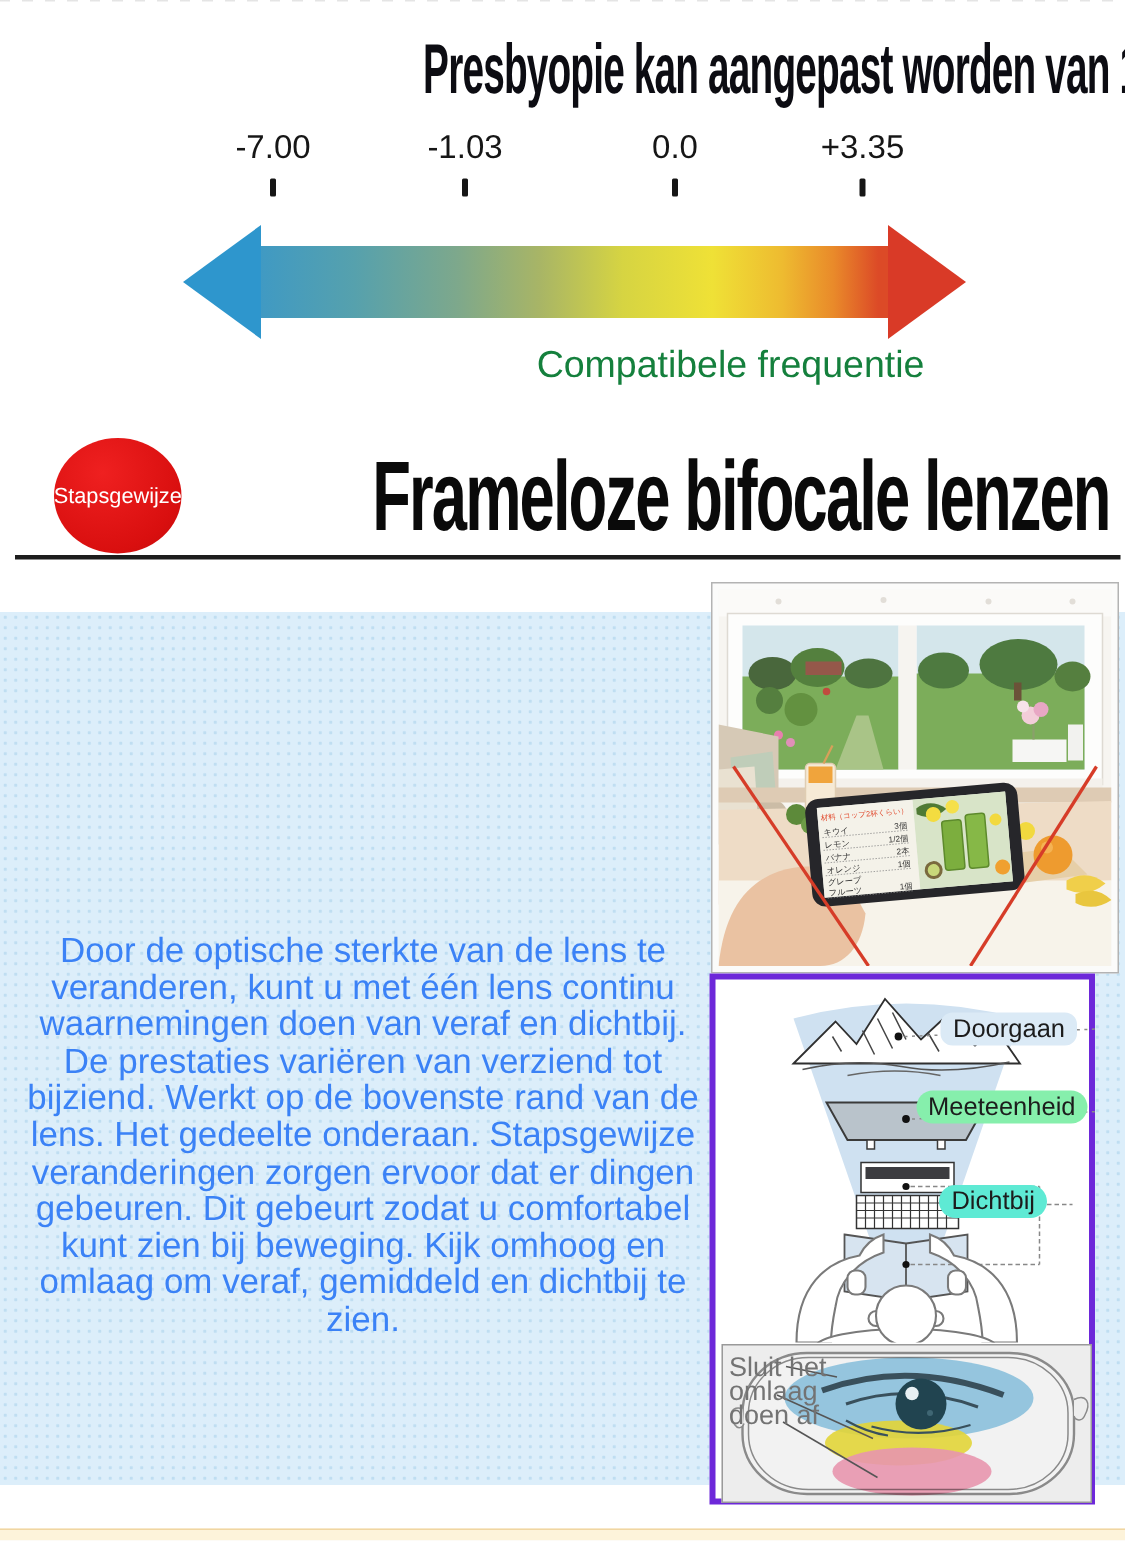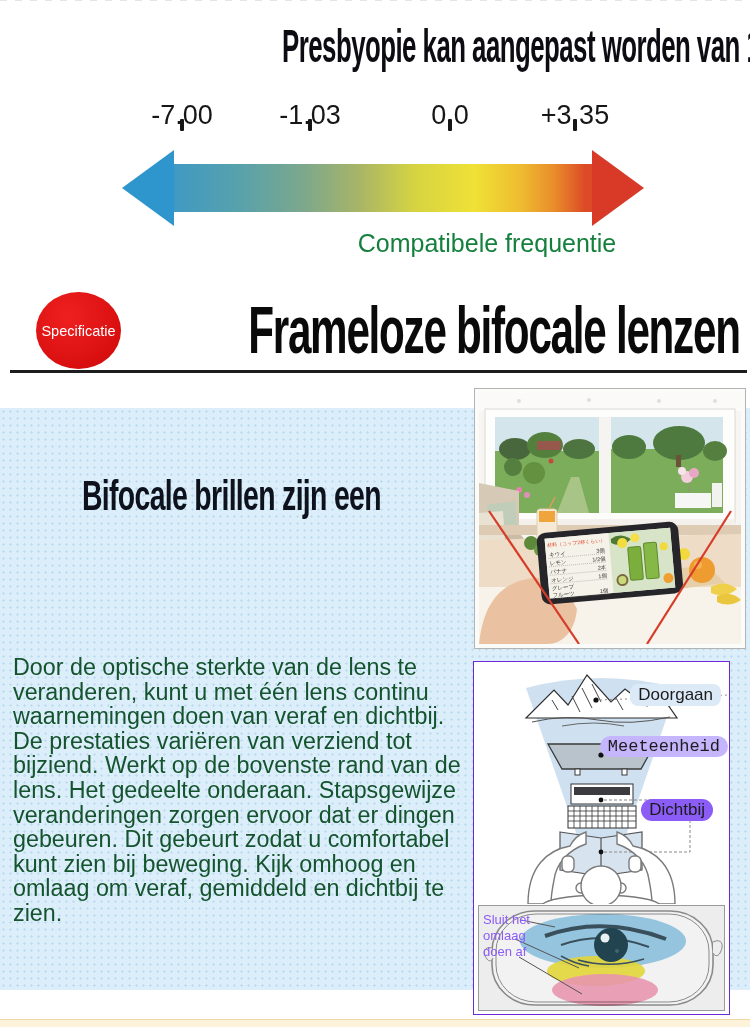--- a/index.html
+++ b/index.html
@@ -17,7 +17,7 @@
     transform:scaleX(.55);transform-origin:50% 50%;white-space:nowrap;color:#0c0c12;}
 
   
-  .tick-label{top:100px;font-size:27px;color:#161616;transform:translateX(-50%);}
+  .tick-label{top:85px;font-size:22px;color:#161616;transform:translateX(-50%);}
   .tick-mark{top:119px;width:4px;height:12px;background:#161616;border-radius:1px;transform:translateX(-50%);}
   #arrow-shaft{top:164px;left:168px;width:426px;height:48px;
     background:linear-gradient(90deg,#3e99c5 0%,#56a1ad 16%,#7da88c 32%,#a8b566 45%,#d6d442 58%,#efe136 72%,#eebb30 83%,#e98a2a 91%,#dc4a27 98%);}

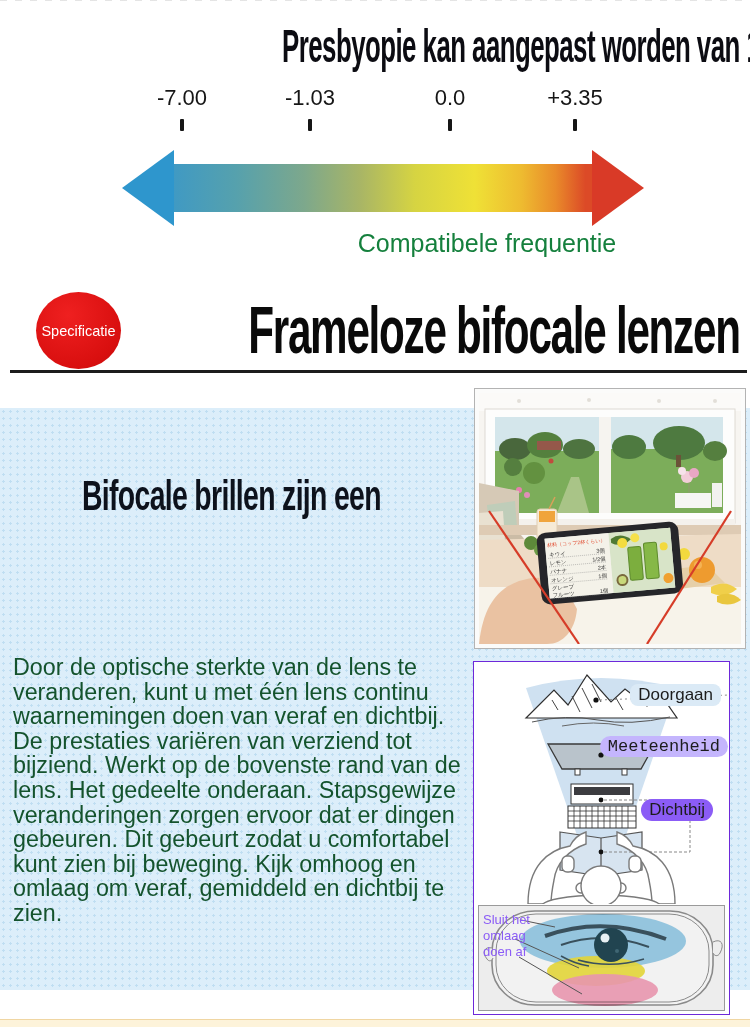--- a/index.html
+++ b/index.html
@@ -94,7 +94,7 @@
   <div id="scale-caption" class="abs">Compatibele frequentie</div>
 
   <div id="spec-badge" class="abs">
-    <span>Specificatie</span>
+    <span>Stapsgewijze</span>
   </div>
   <div id="section-title" class="abs">
     <span>Frameloze bifocale lenzen</span>

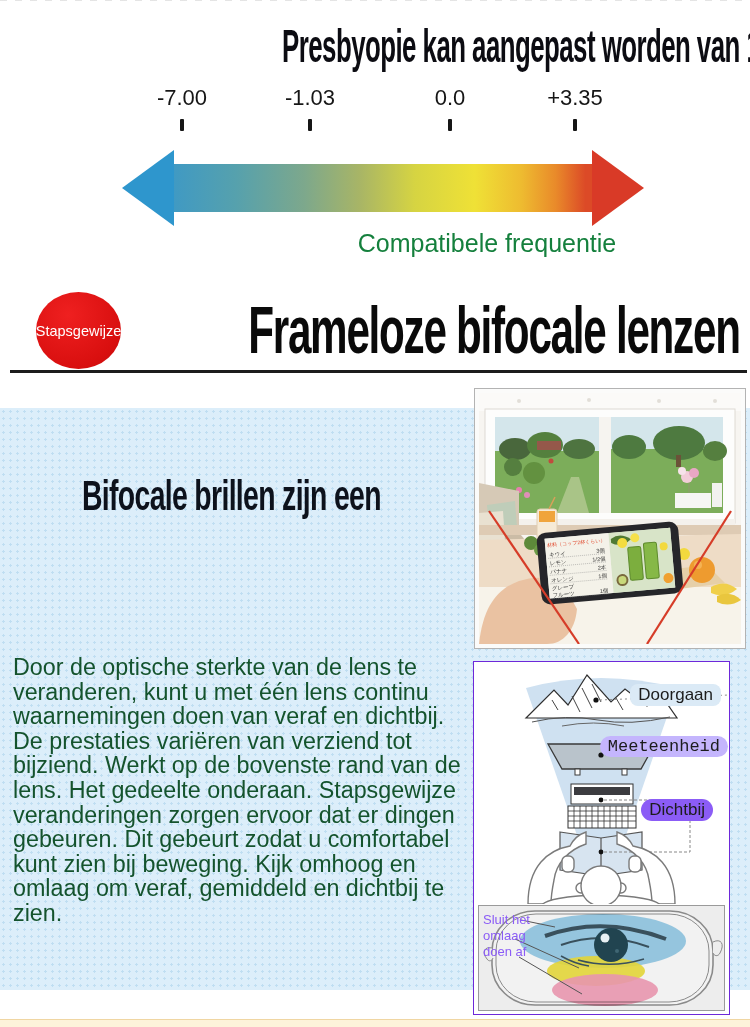--- a/index.html
+++ b/index.html
@@ -104,7 +104,6 @@
   <div id="blue-band" class="abs"></div>
 
   <div id="intro-heading" class="abs">
-    <div class="hl"><span>Bifocale brillen zijn een</span></div>
   </div>
 
   <div id="body-paragraph" class="abs">Door de optische sterkte van de lens te veranderen, kunt u met één lens continu waarnemingen doen van veraf en dichtbij. De prestaties variëren van verziend tot bijziend. Werkt op de bovenste rand van de lens. Het gedeelte onderaan. Stapsgewijze veranderingen zorgen ervoor dat er dingen gebeuren. Dit gebeurt zodat u comfortabel kunt zien bij beweging. Kijk omhoog en omlaag om veraf, gemiddeld en dichtbij te zien.</div>

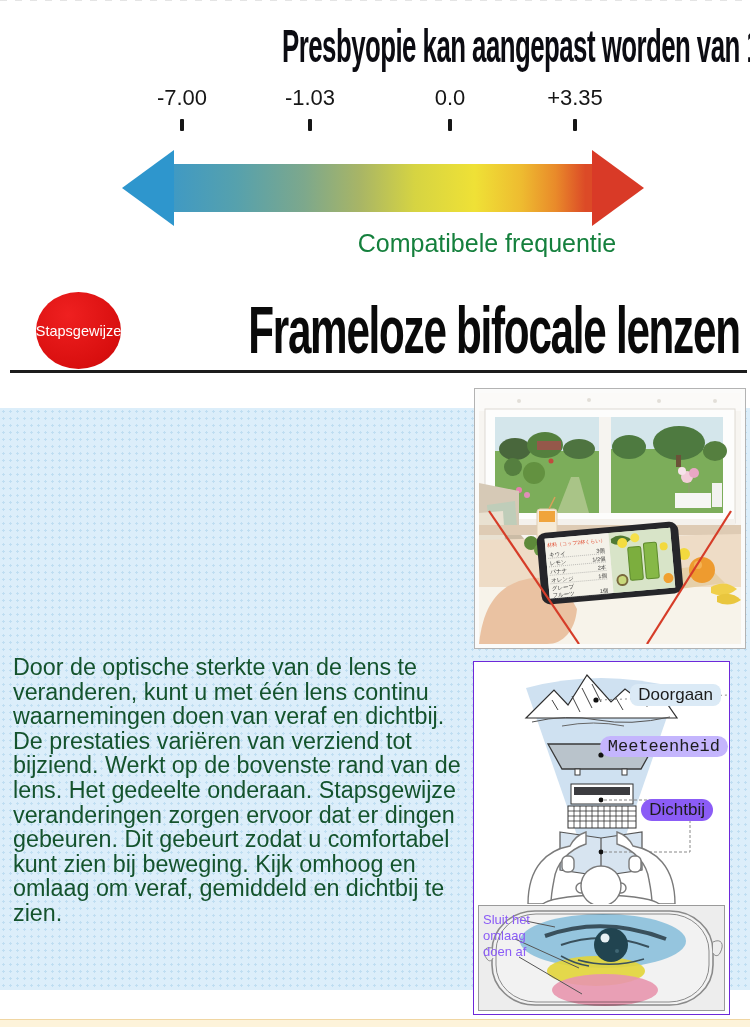--- a/index.html
+++ b/index.html
@@ -44,7 +44,7 @@
   #intro-heading .hl{display:block;line-height:46px;}
   #intro-heading .hl span{display:inline-block;font-weight:bold;font-size:43px;letter-spacing:-1px;
     transform:scaleX(.66);transform-origin:50% 50%;white-space:nowrap;}
-  #body-paragraph{top:655px;left:13px;width:458px;font-size:23.3px;line-height:24.6px;color:#14532d;}
+  #body-paragraph{top:621px;left:13px;width:458px;font-size:23.3px;line-height:24.6px;color:#3b82f6;text-align:center;}
 
   
   #photo-frame{top:388px;left:474px;width:272px;height:261px;background:#fbfbfa;

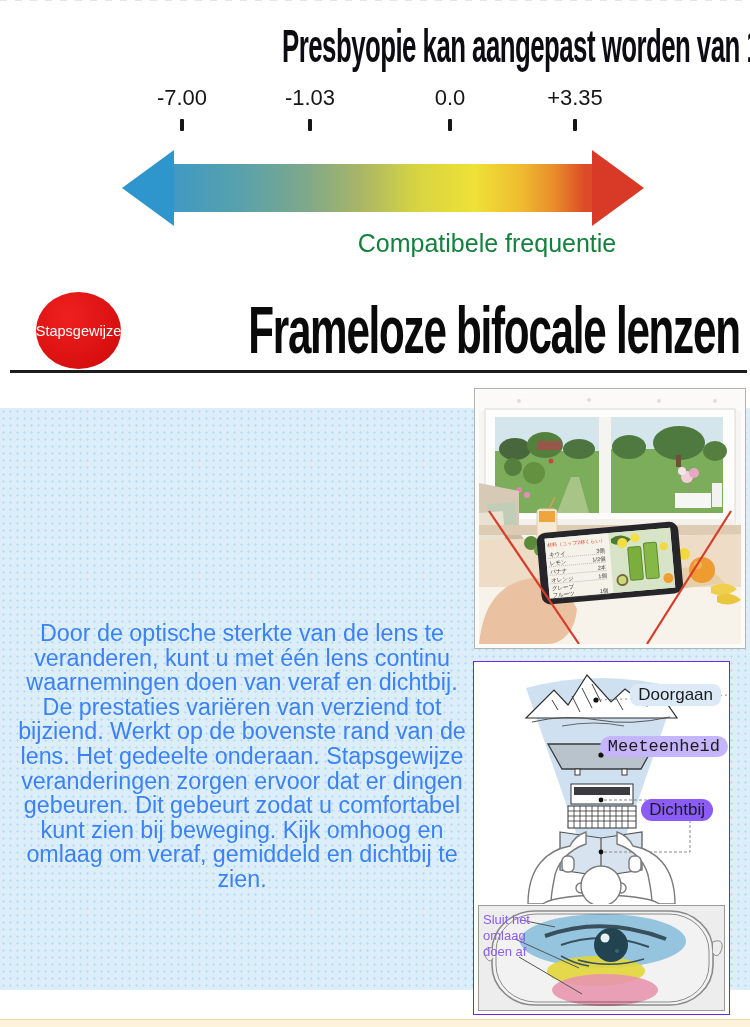--- a/index.html
+++ b/index.html
@@ -53,7 +53,7 @@
 
   
   #diagram-panel{top:649px;left:473px;width:257px;height:354px;background:#fff;
-    border:1px solid #6d28d9;box-sizing:border-box;margin-top:12px;}
+    border:4px solid #6d28d9;box-sizing:border-box;}
   .dg-label{position:absolute;font-size:17px;color:#1c1c1c;padding:1px 8px;white-space:nowrap;}
   #label-doorgaan{top:22px;right:8px;background:#dbeaf6;border-radius:8px;}
   #label-meeteenheid{top:74px;right:1px;background:#c4b5fd;border-radius:11px;font-family:Liberation Mono, monospace;}

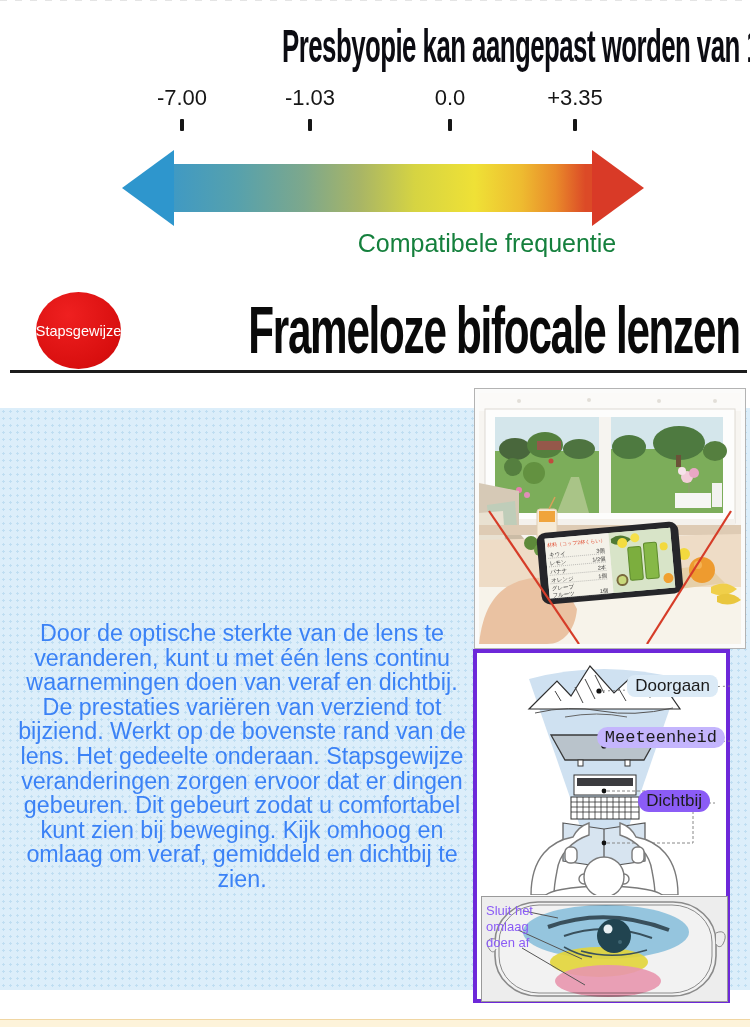--- a/index.html
+++ b/index.html
@@ -56,7 +56,7 @@
     border:4px solid #6d28d9;box-sizing:border-box;}
   .dg-label{position:absolute;font-size:17px;color:#1c1c1c;padding:1px 8px;white-space:nowrap;}
   #label-doorgaan{top:22px;right:8px;background:#dbeaf6;border-radius:8px;}
-  #label-meeteenheid{top:74px;right:1px;background:#c4b5fd;border-radius:11px;font-family:Liberation Mono, monospace;}
+  #label-meeteenheid{top:74px;right:1px;background:#86efac;border-radius:11px;}
   #label-dichtbij{top:137px;right:16px;background:#8b5cf6;border-radius:11px;}
 
   #eye-box{position:absolute;left:4px;top:243px;width:247px;height:106px;background:#ededed;

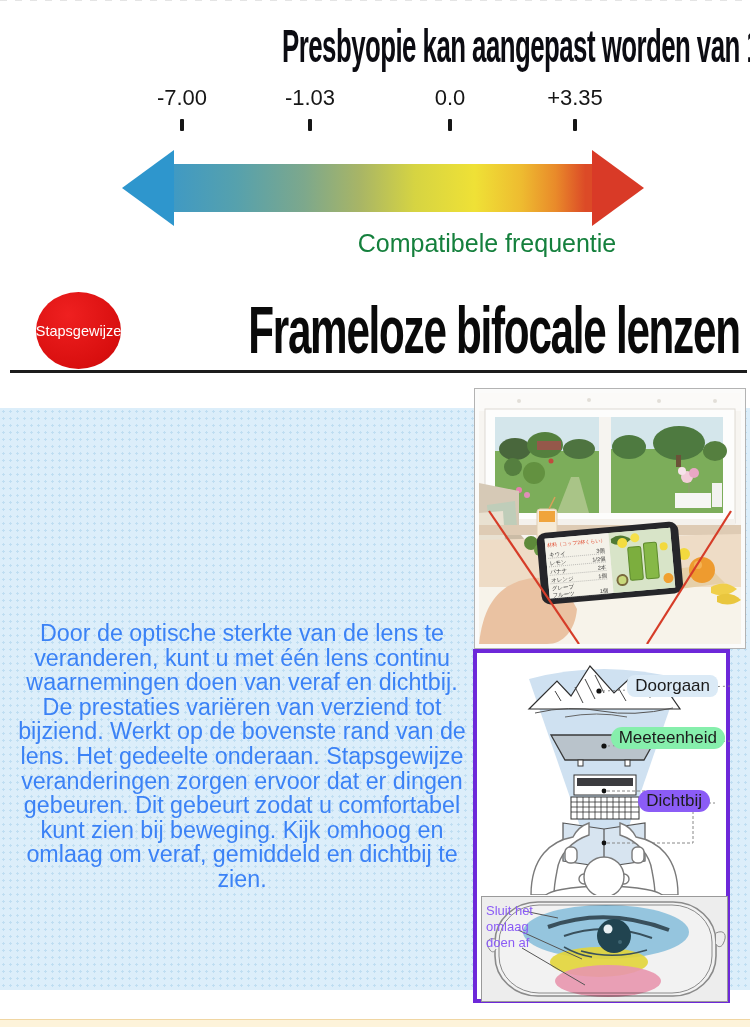--- a/index.html
+++ b/index.html
@@ -57,7 +57,7 @@
   .dg-label{position:absolute;font-size:17px;color:#1c1c1c;padding:1px 8px;white-space:nowrap;}
   #label-doorgaan{top:22px;right:8px;background:#dbeaf6;border-radius:8px;}
   #label-meeteenheid{top:74px;right:1px;background:#86efac;border-radius:11px;}
-  #label-dichtbij{top:137px;right:16px;background:#8b5cf6;border-radius:11px;}
+  #label-dichtbij{top:137px;right:28px;background:#5eead4;border-radius:11px;}
 
   #eye-box{position:absolute;left:4px;top:243px;width:247px;height:106px;background:#ededed;
     border:1px solid #9a9a9a;box-sizing:border-box;}

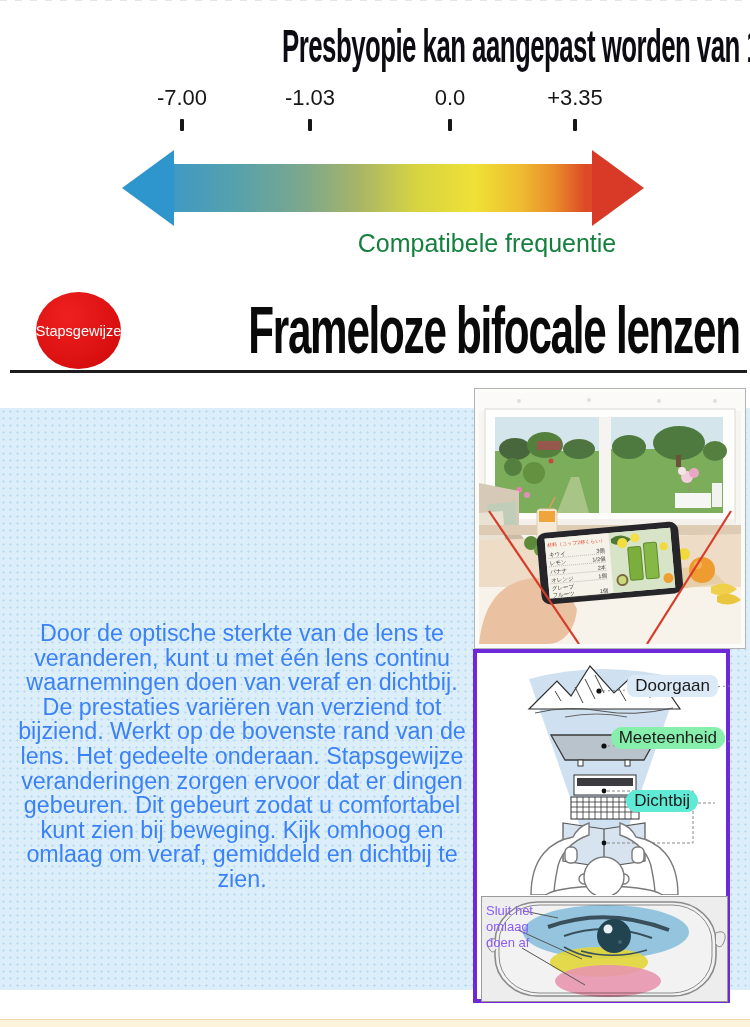--- a/index.html
+++ b/index.html
@@ -61,7 +61,7 @@
 
   #eye-box{position:absolute;left:4px;top:243px;width:247px;height:106px;background:#ededed;
     border:1px solid #9a9a9a;box-sizing:border-box;}
-  #lens-note{position:absolute;left:4px;top:6px;font-size:13px;line-height:16px;color:#8b5cf6;}
+  #lens-note{position:absolute;left:4px;top:6px;font-size:18px;line-height:16px;color:#737373;}
   #lens-note span{display:block;}
 
   

